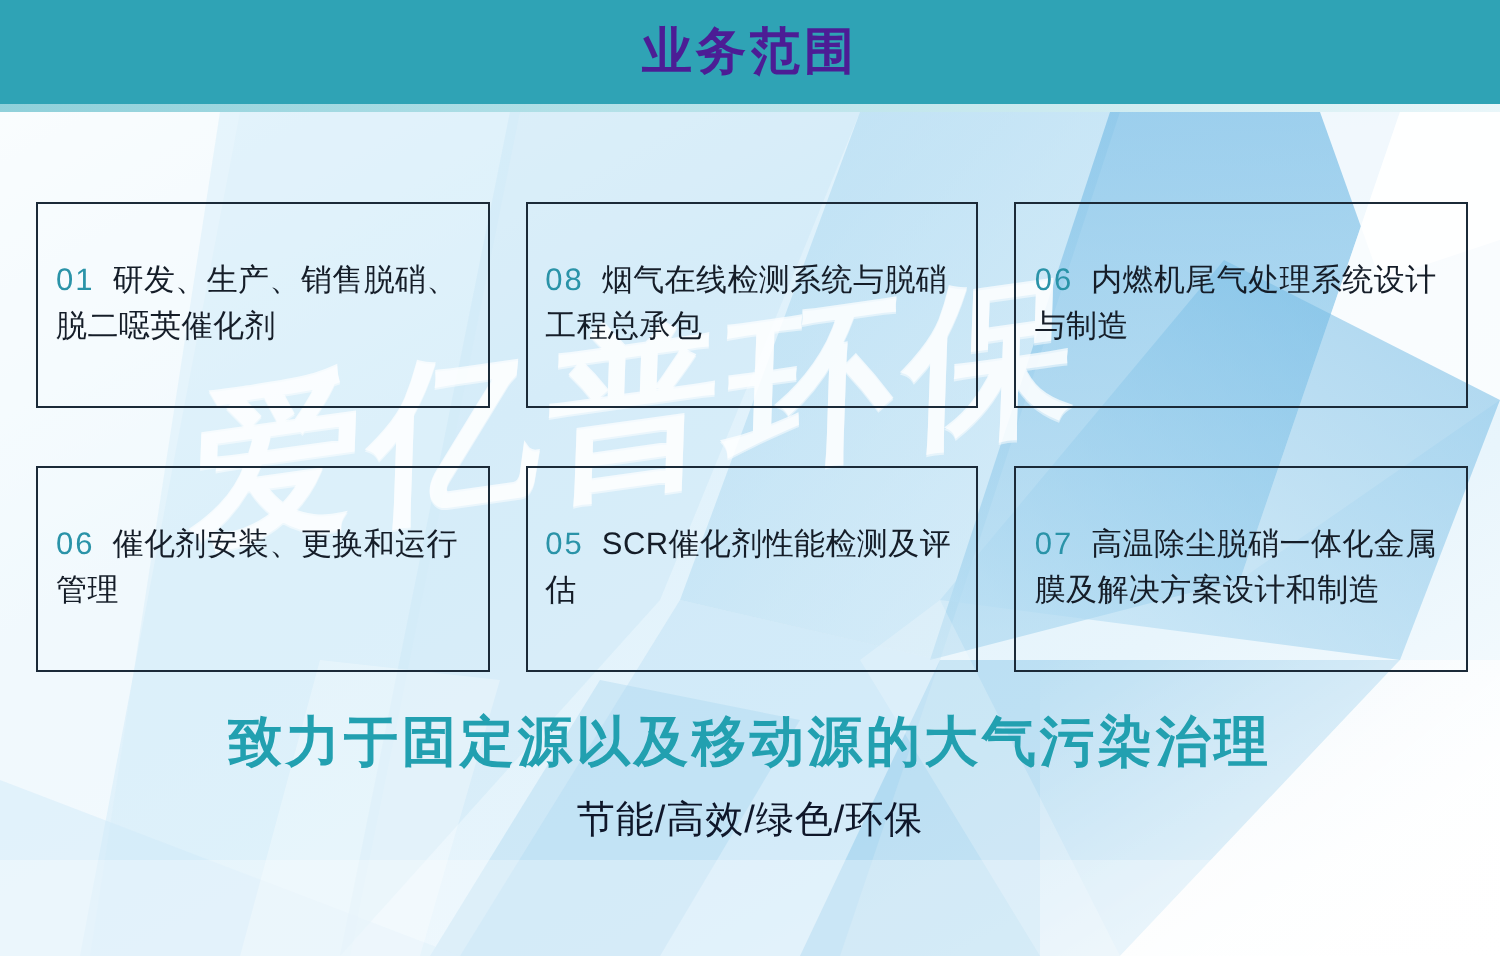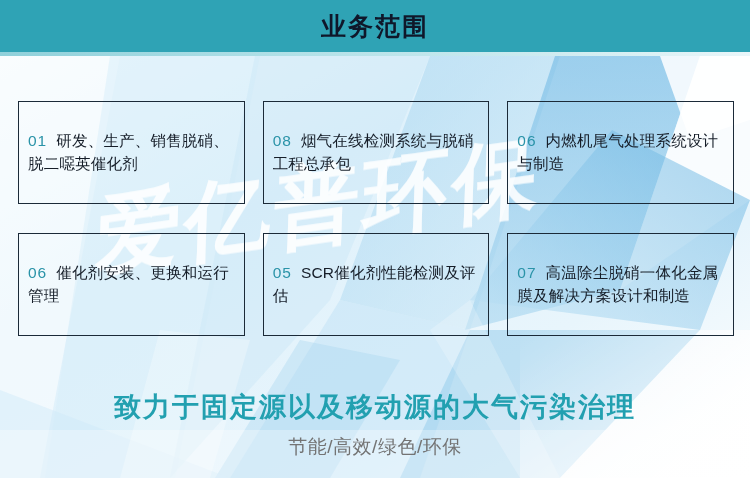--- a/index.html
+++ b/index.html
@@ -42,7 +42,7 @@
     z-index: 5;
   }
   .header-title {
-    color: #0f172a;
+    color: #4c1d95;
     font-size: 25px;
     font-weight: bold;
     letter-spacing: 2px;

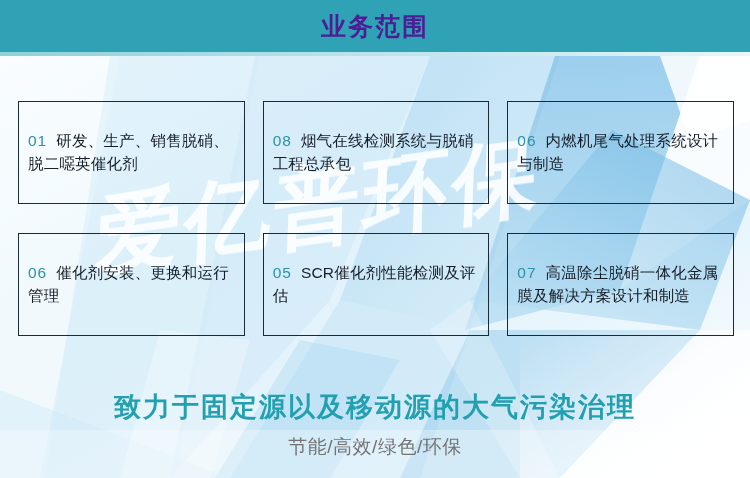--- a/index.html
+++ b/index.html
@@ -118,7 +118,6 @@
     width: 750px;
     z-index: 4;
     text-align: center;
-    margin-top: 36px;
   }
   .tagline-main {
     color: #22a0b0;

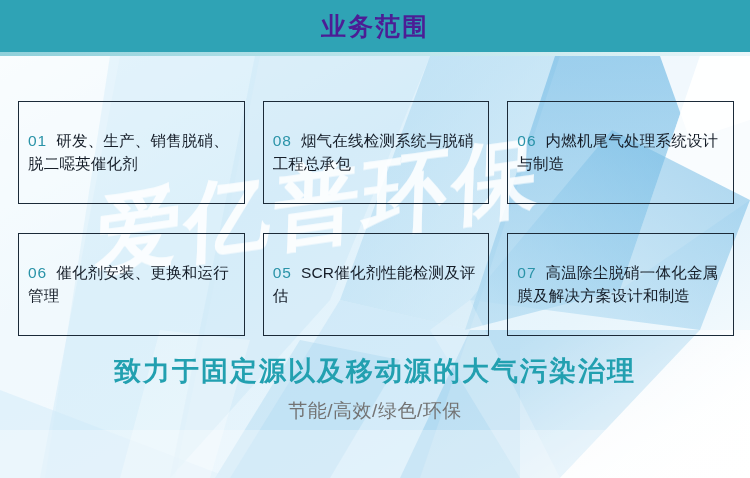--- a/index.html
+++ b/index.html
@@ -128,7 +128,7 @@
   }
   .tagline-sub {
     margin-top: 11px;
-    color: #737373;
+    color: #0f172a;
     font-size: 19px;
     letter-spacing: .5px;
     line-height: 1.2;

